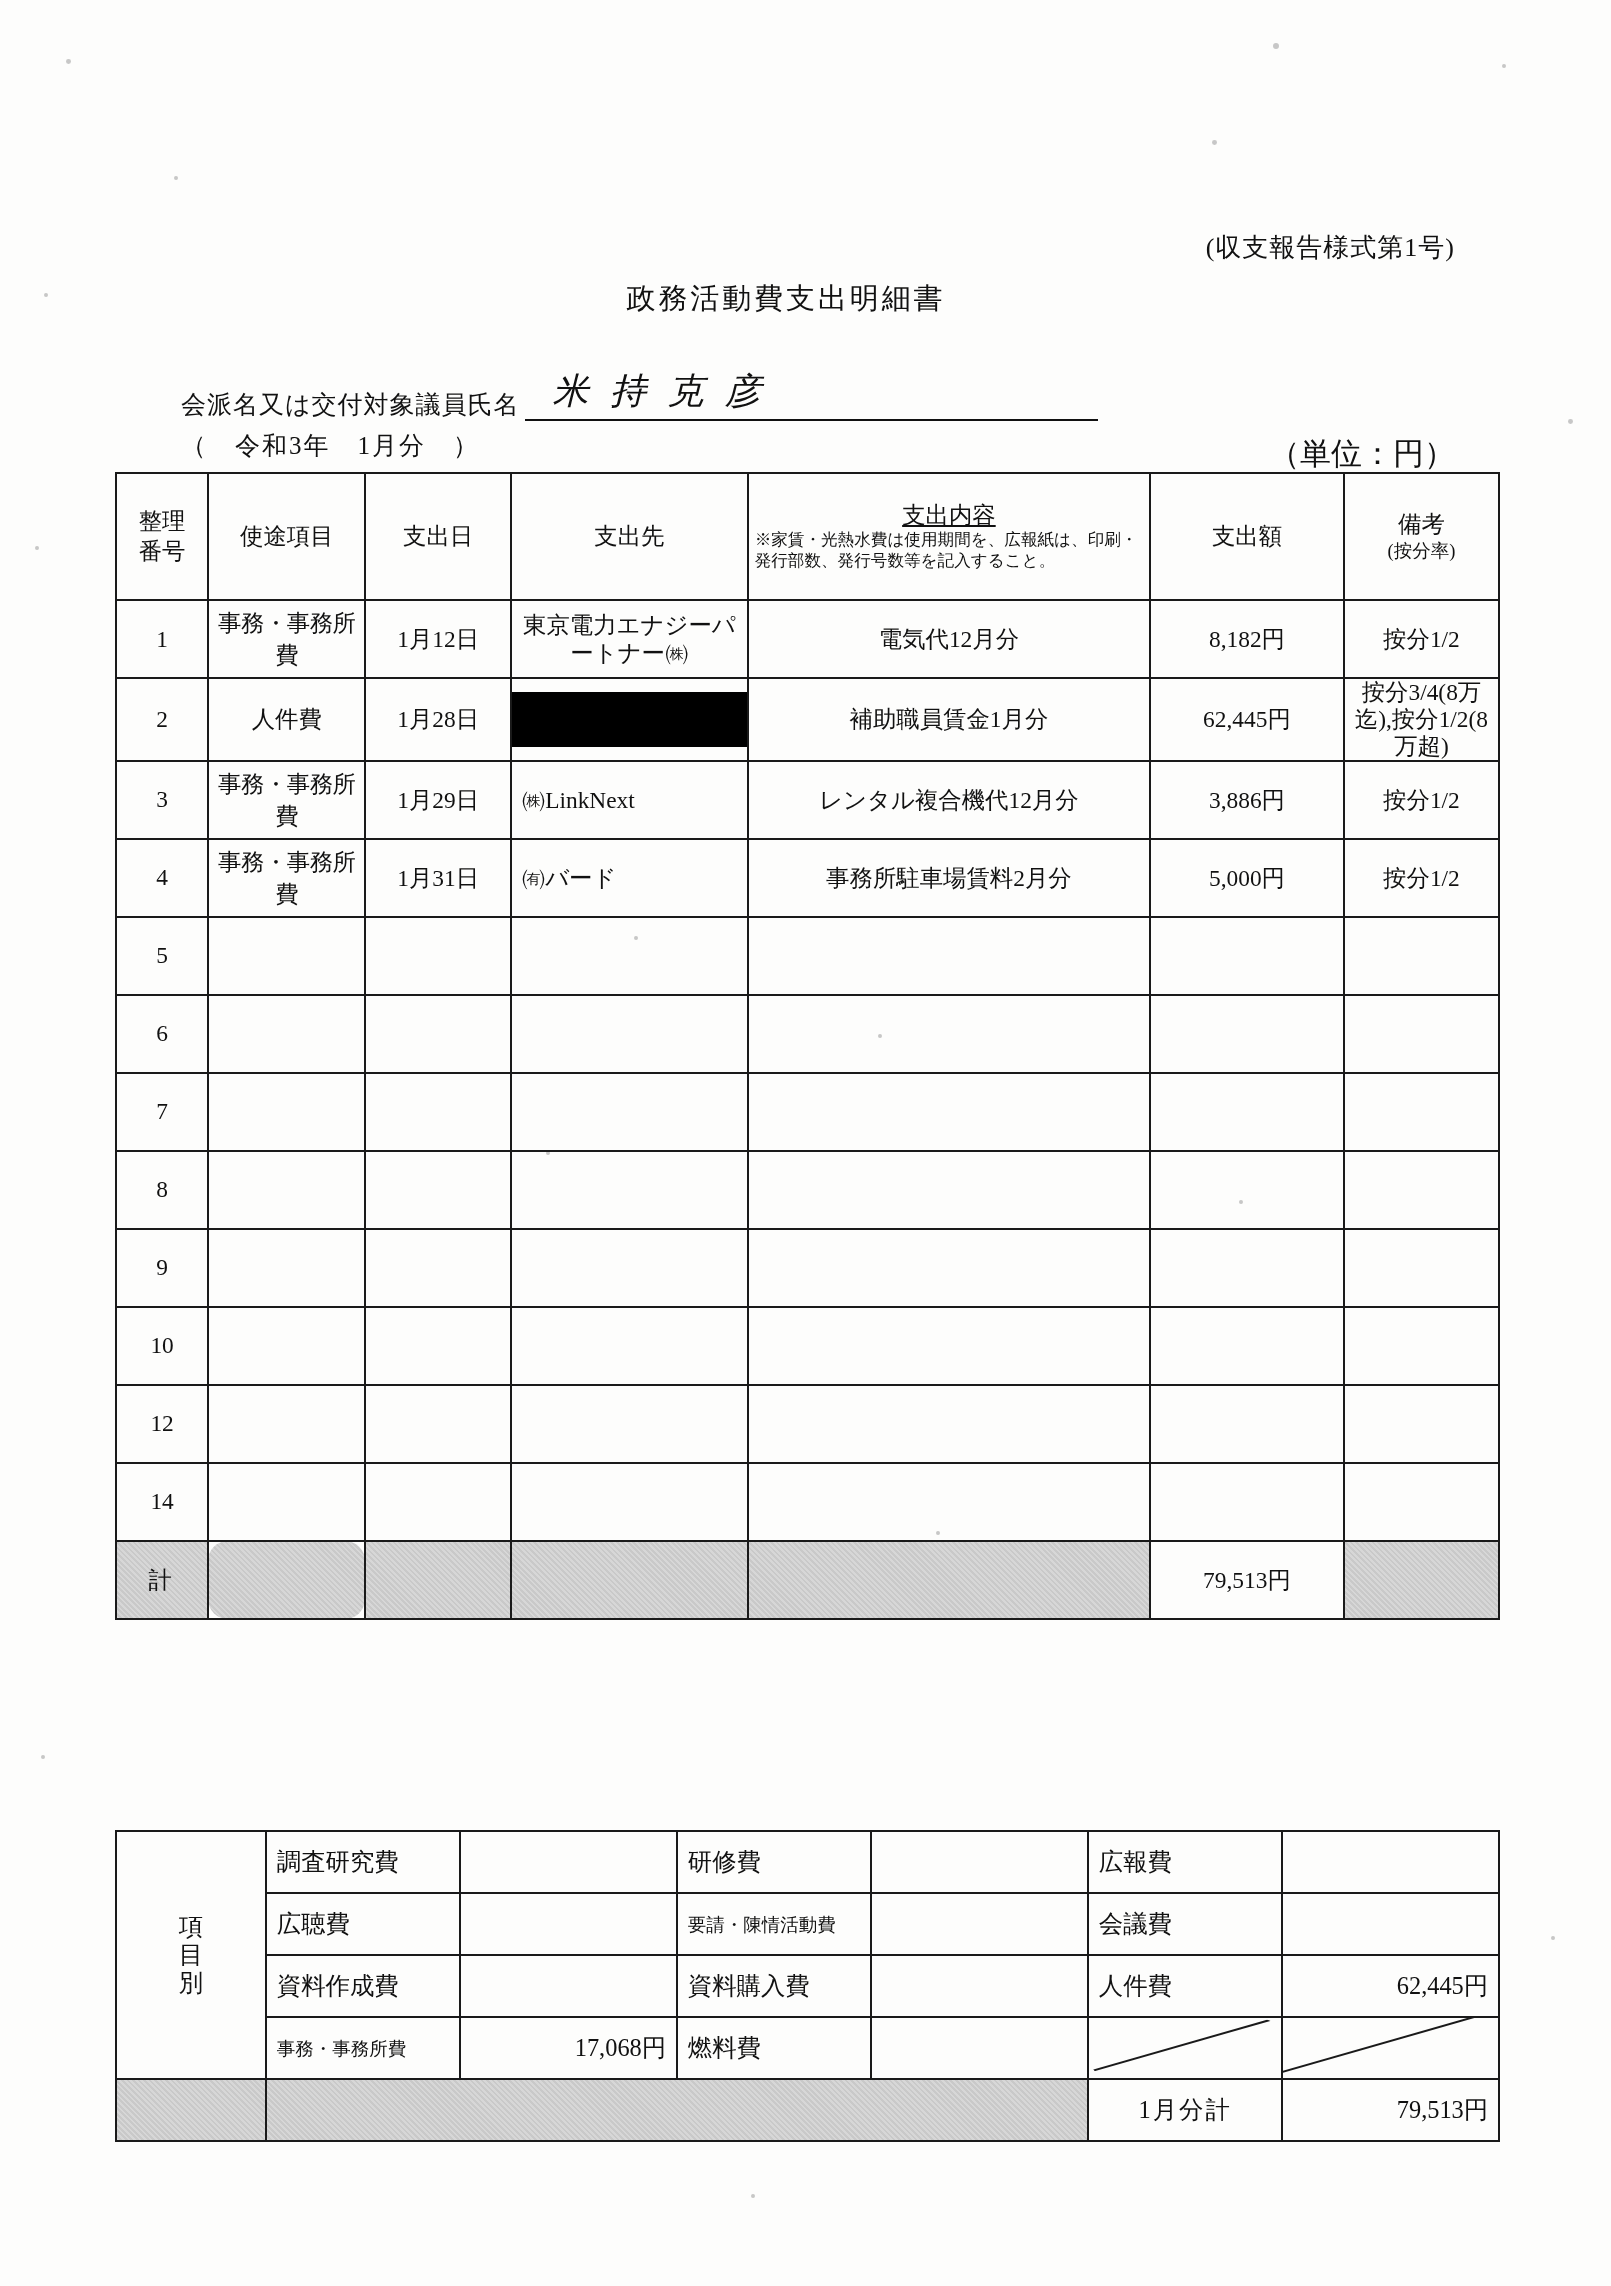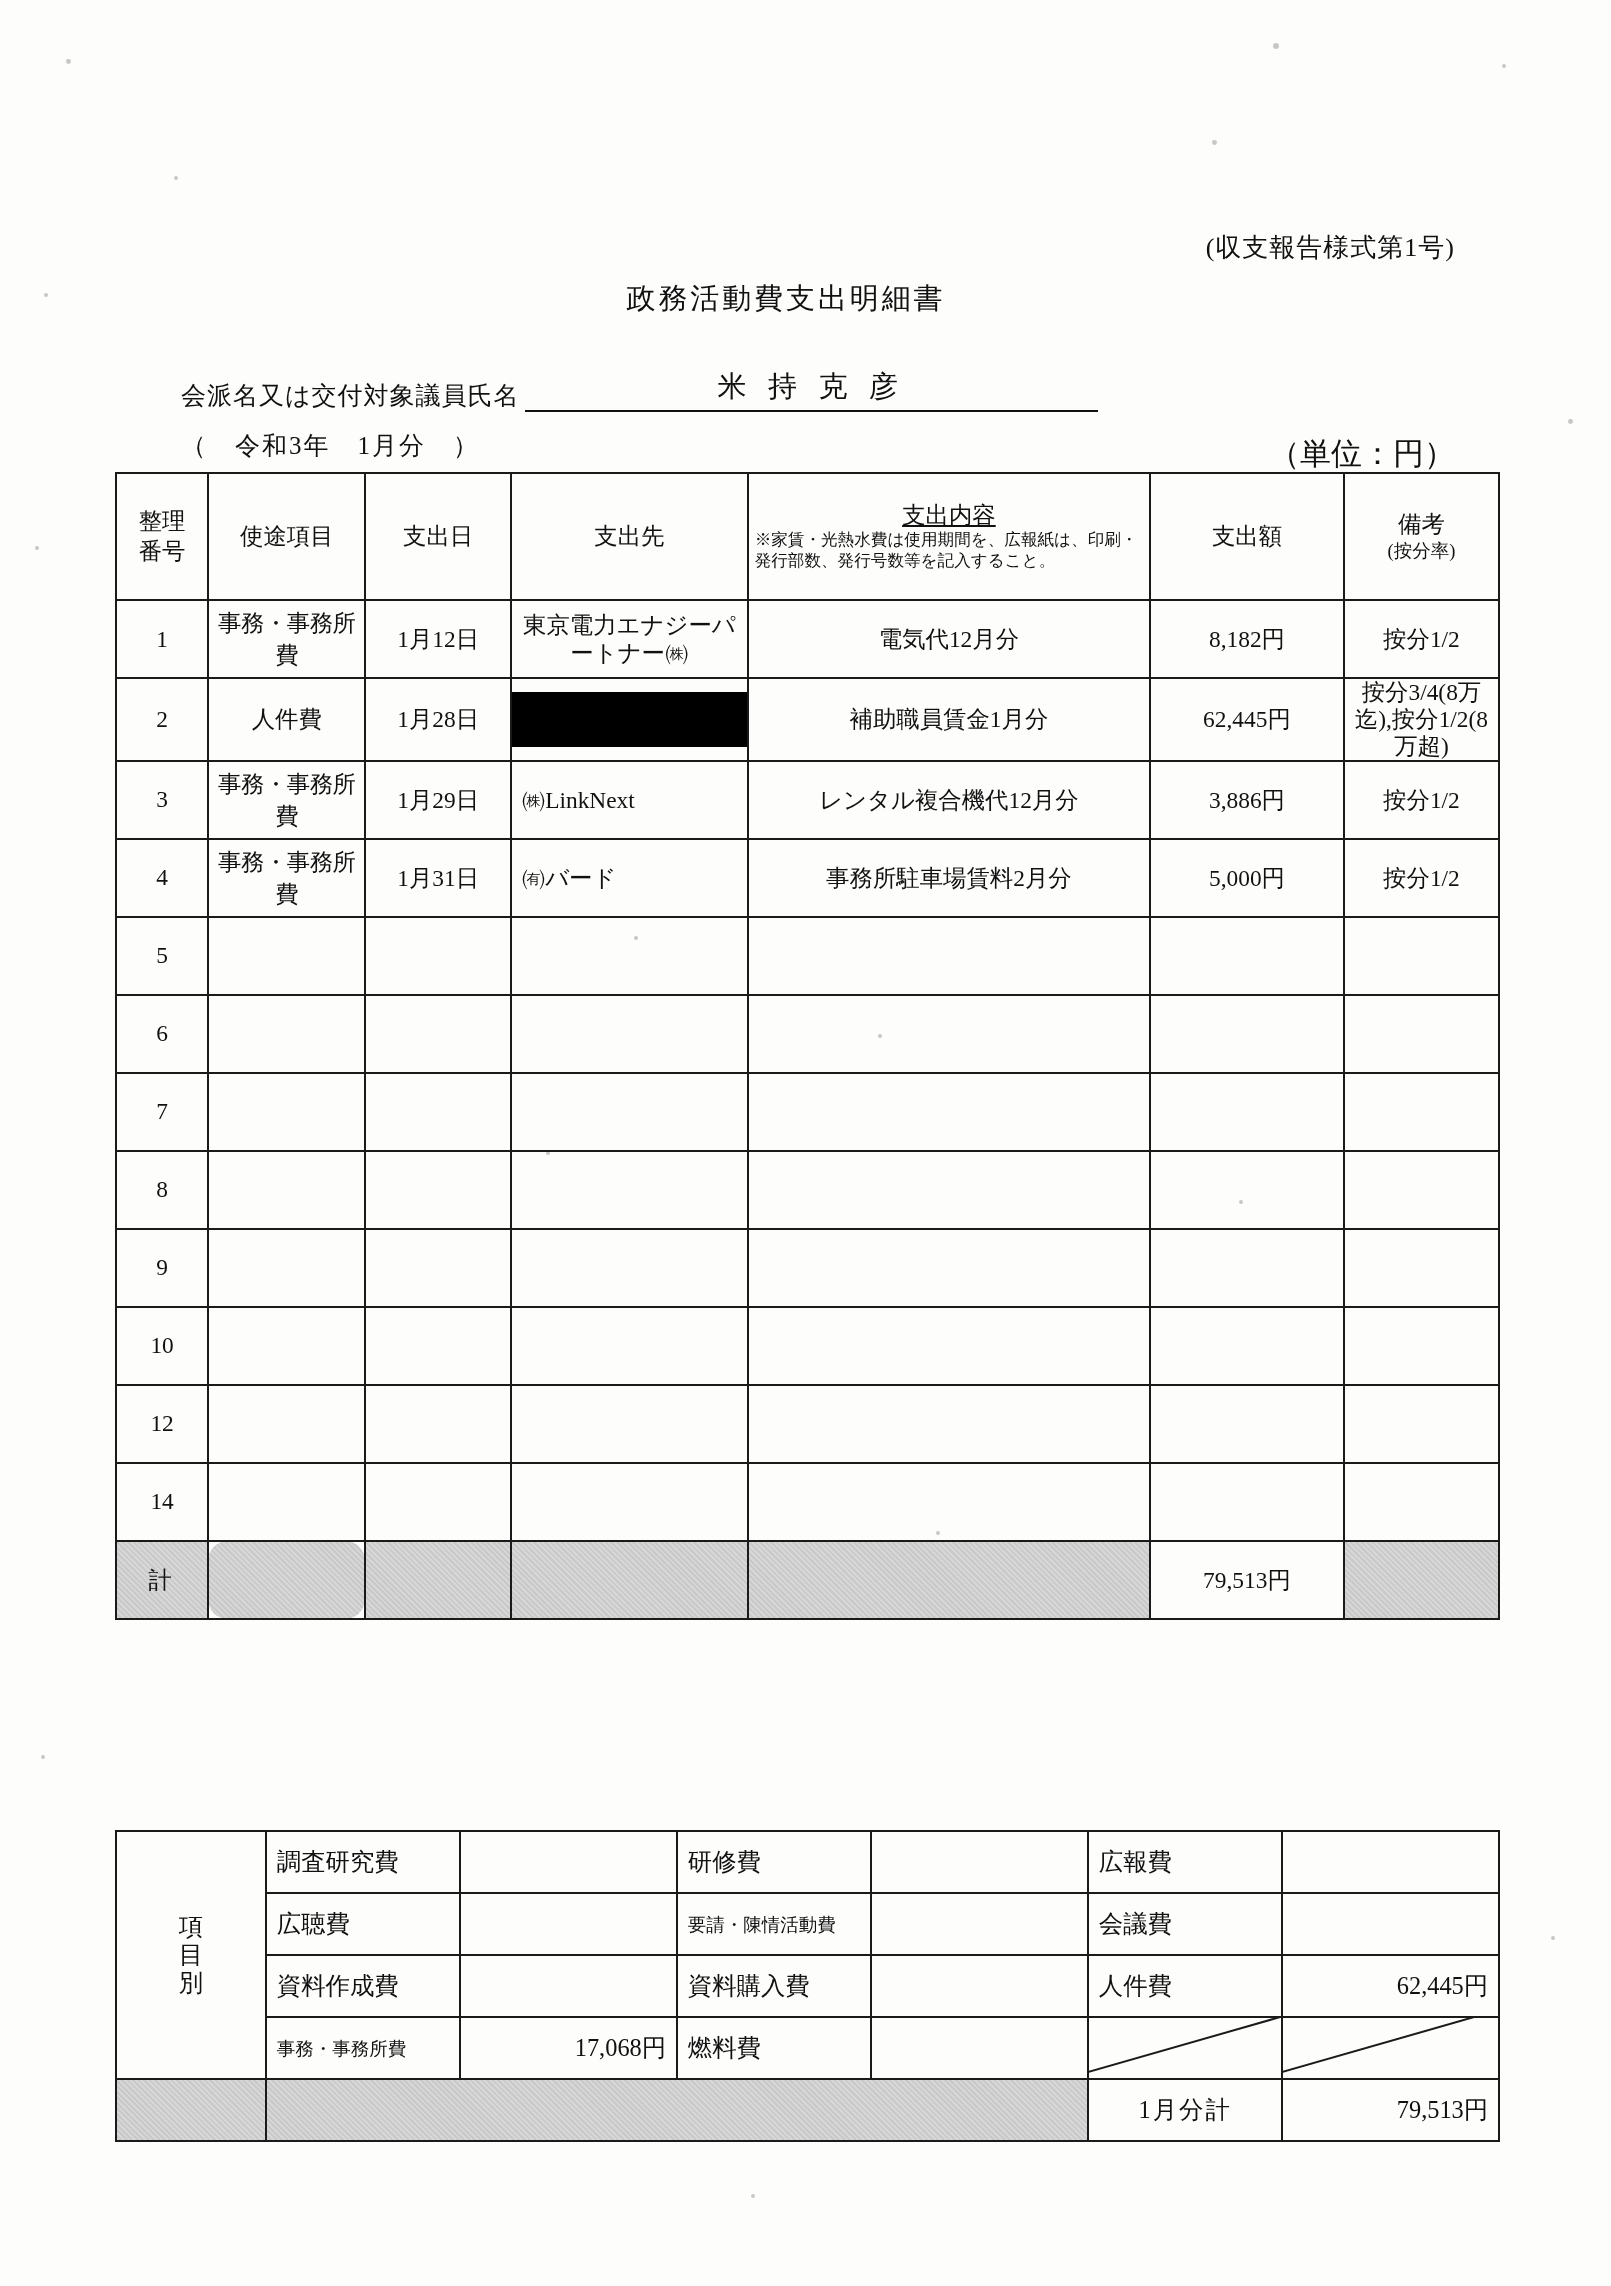--- a/index.html
+++ b/index.html
@@ -56,11 +56,11 @@
   .name-value {
     border-bottom: 2px solid #111;
     min-width: 532px;
-    text-align: center;
-    font-size: 29px;
+    font-size: 36px;
     letter-spacing: 21.5px;
     padding: 0 13.7px 2.9px 27px;
     margin-left: 5.9px;
+    font-style: italic;
   }
   .period {
     position: absolute;

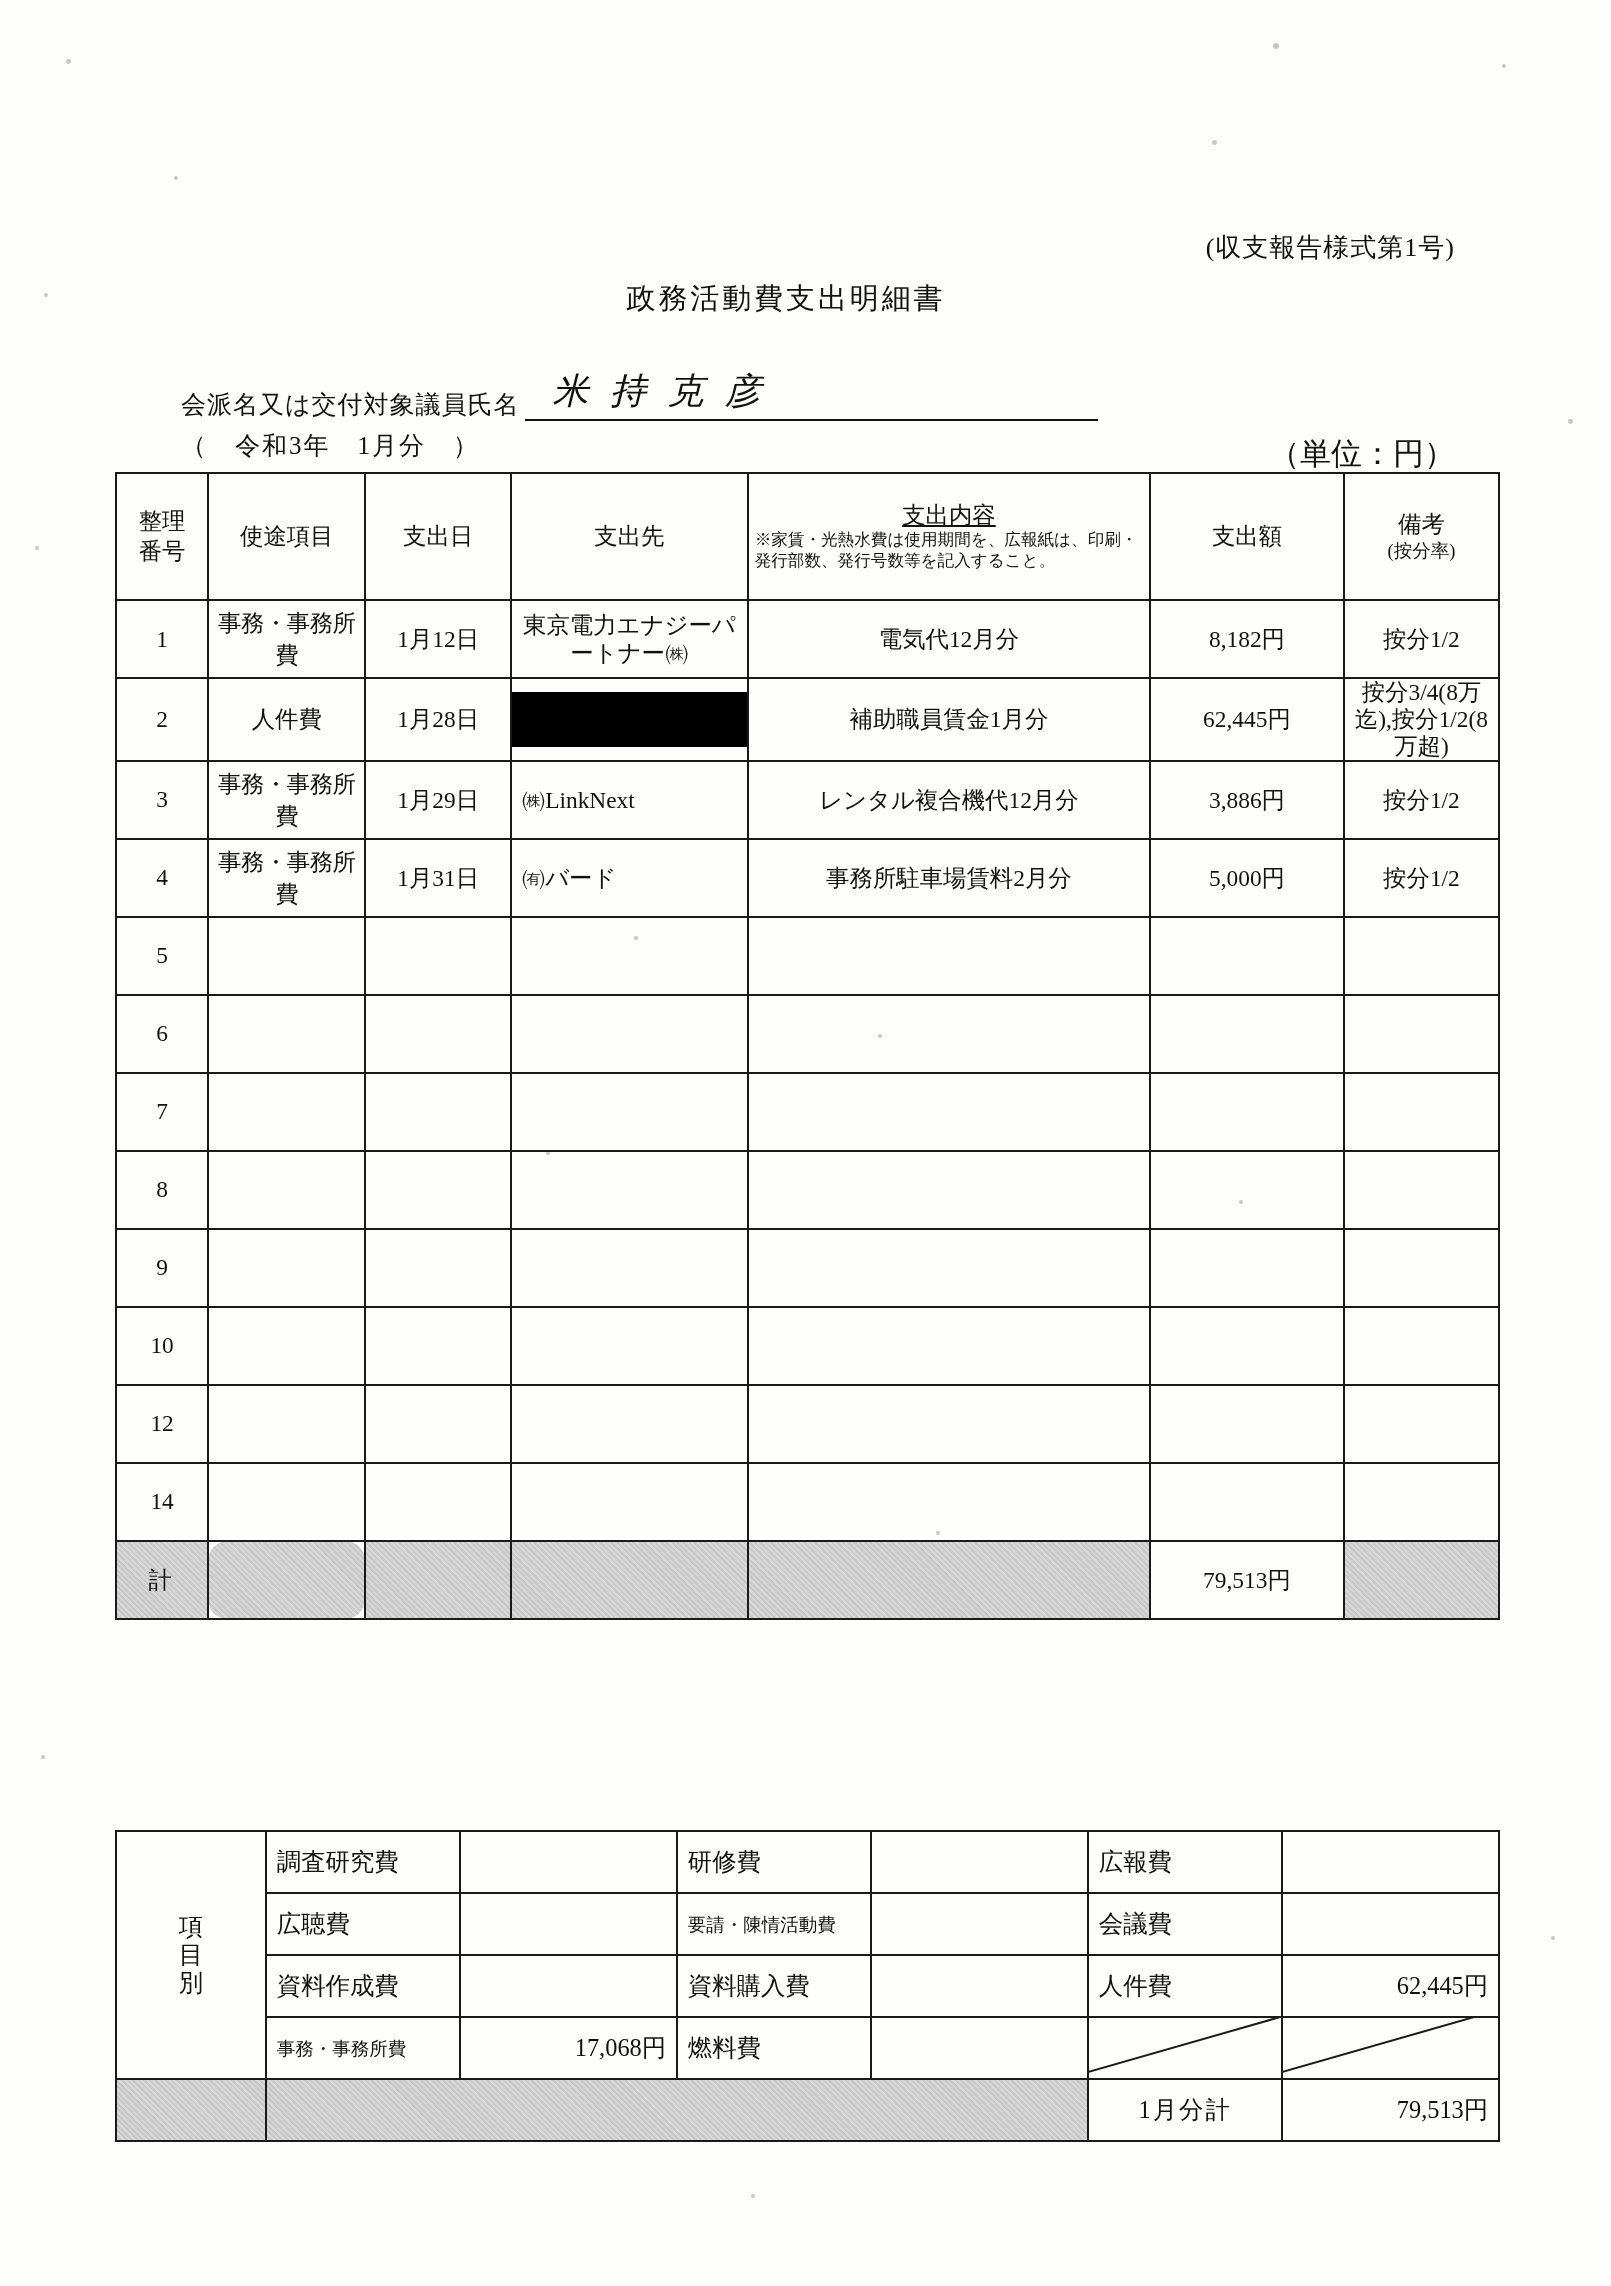--- a/index.html
+++ b/index.html
@@ -154,7 +154,7 @@
     vertical-align: middle;
   }
   .s-label { width: 127px; text-align: center; line-height: 1.15; font-size: 25px; }
-  .s-k { width: 171px; }
+  .s-k { width: 171px; border-radius: 20px; }
   .s-v { width: 193px; text-align: right; }
   .slash {
     position: relative;

